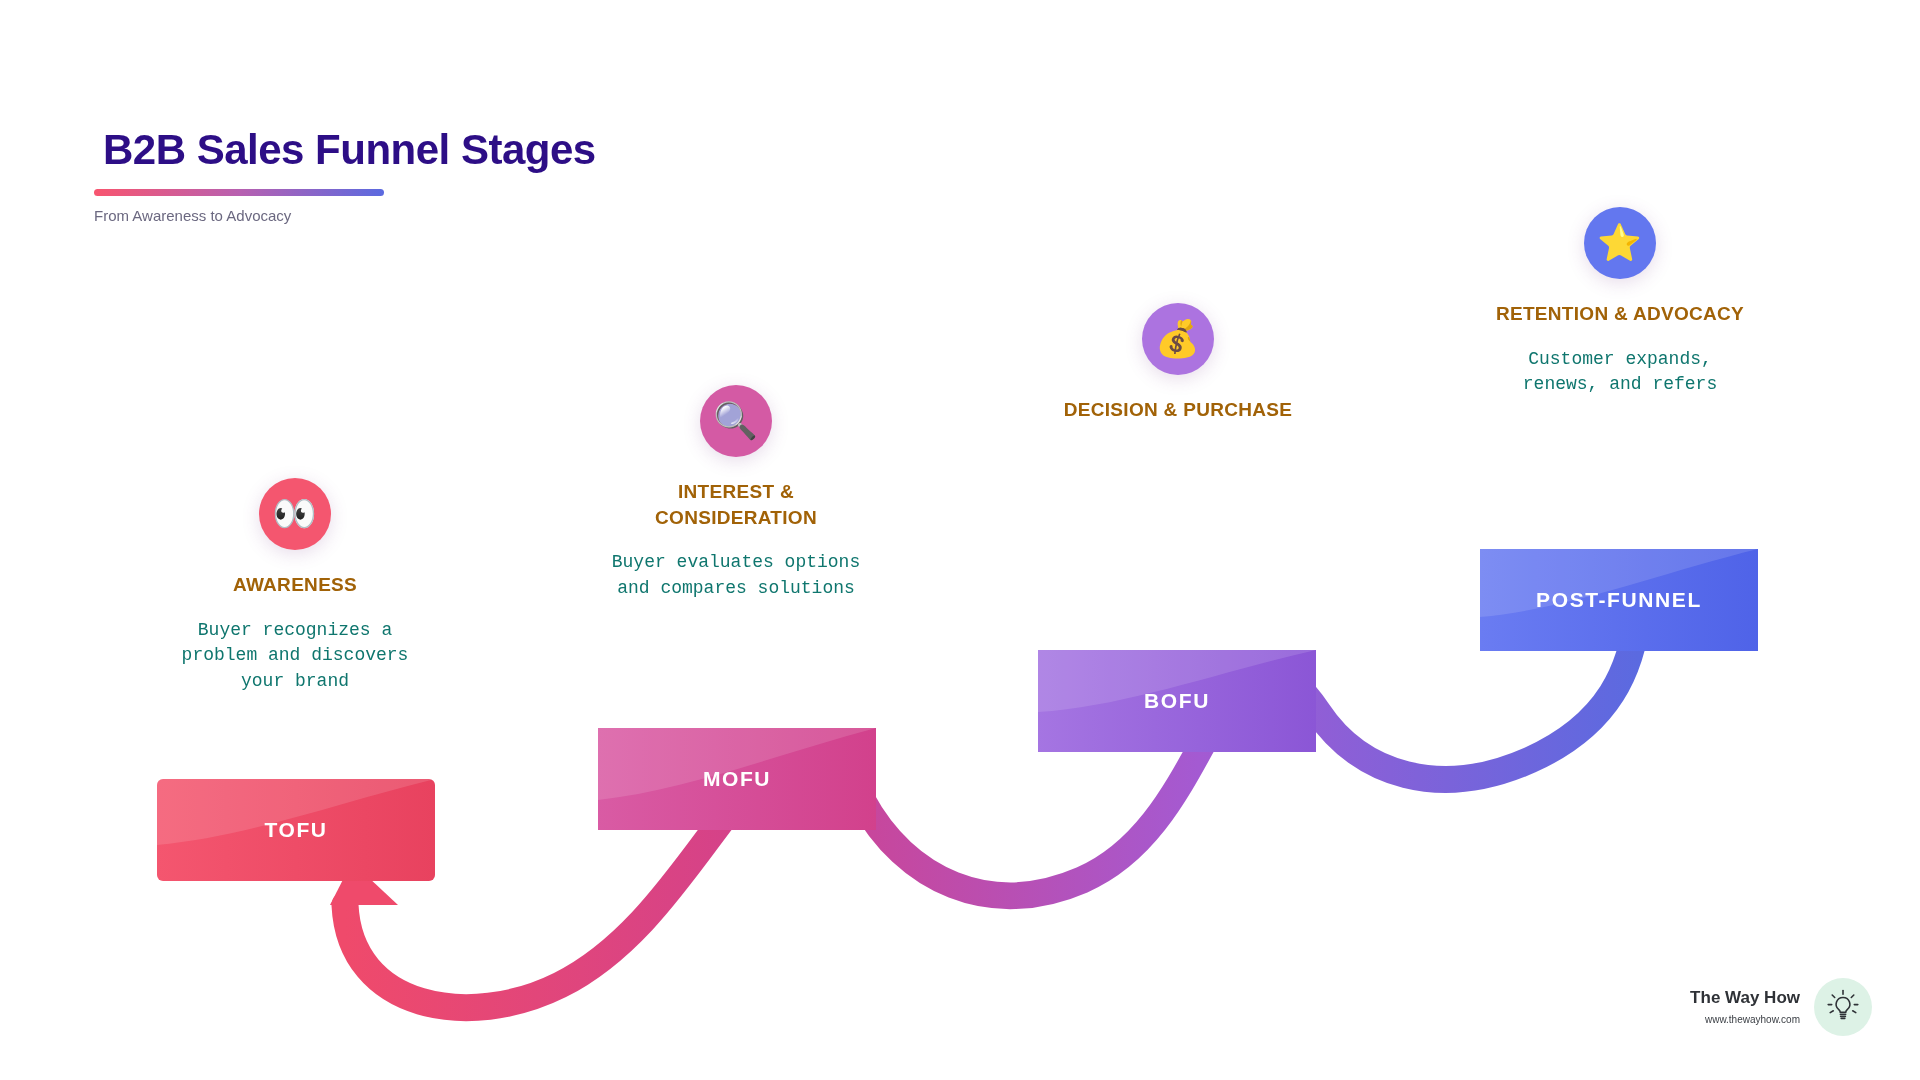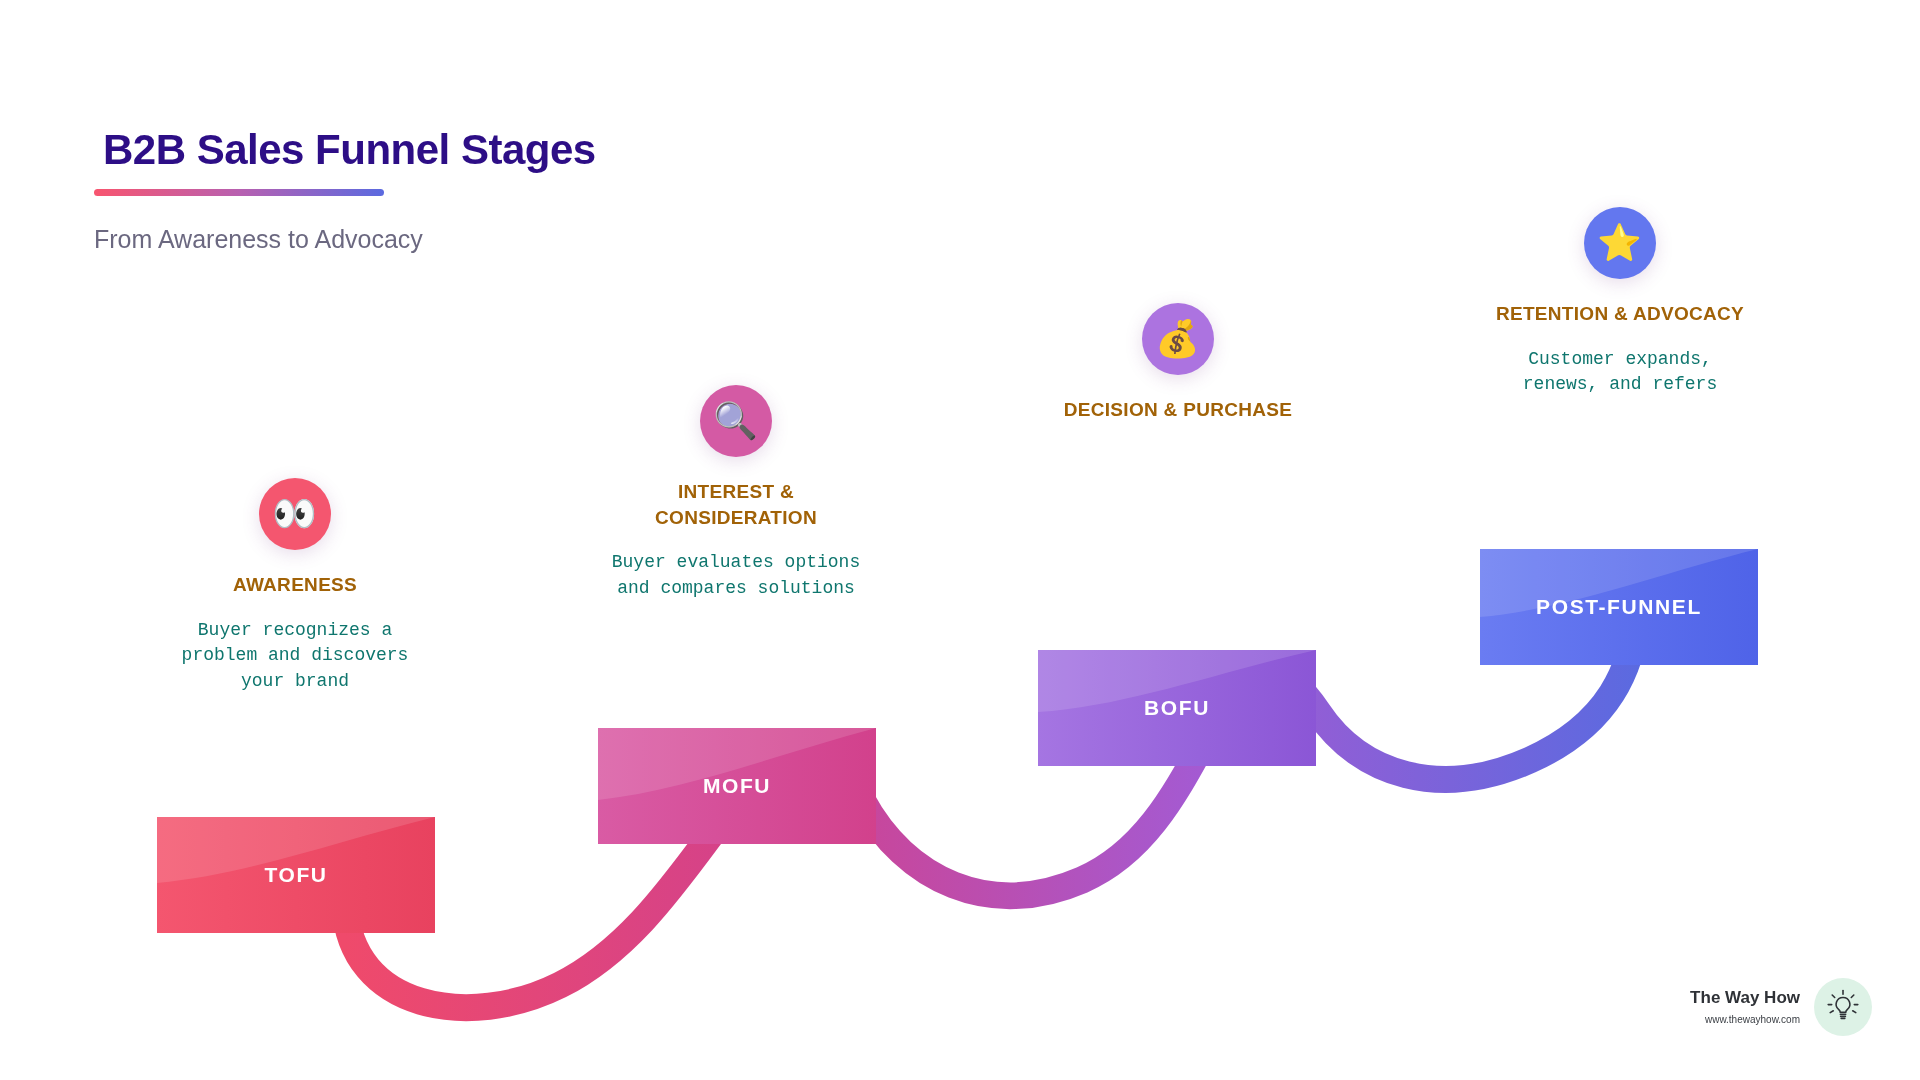--- a/index.html
+++ b/index.html
@@ -47,8 +47,8 @@
     background: linear-gradient(90deg, #f8556f 0%, #b860b0 50%, #5b6ae0 100%);
   }
   .page-subtitle {
-    margin-top: 27px;
-    font-size: 25px;
+    margin-top: 10px;
+    font-size: 15px;
     color: #6b6880;
     line-height: 1.3;
     white-space: nowrap;

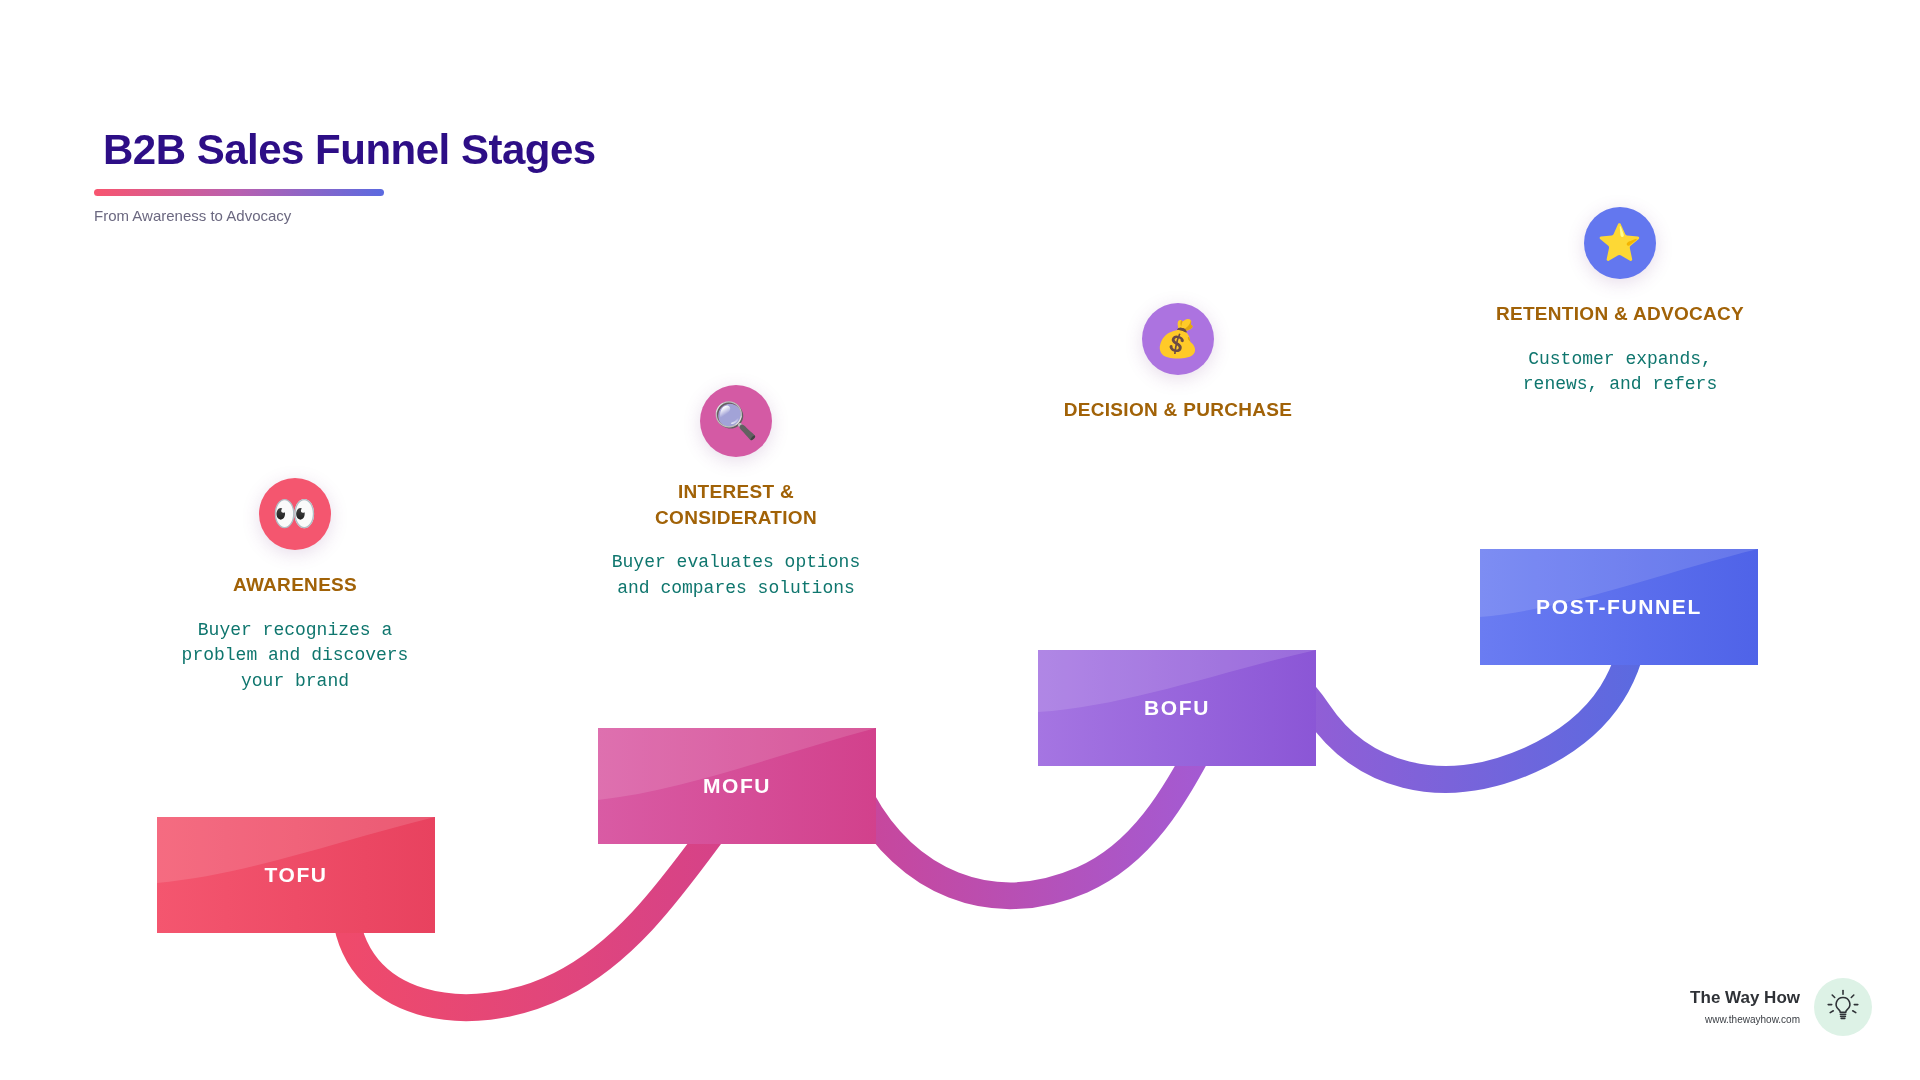--- a/index.html
+++ b/index.html
@@ -100,7 +100,7 @@
   .bar {
     position: absolute;
     width: 278px;
-    height: 116px;
+    height: 102px;
     display: flex;
     align-items: center;
     justify-content: center;

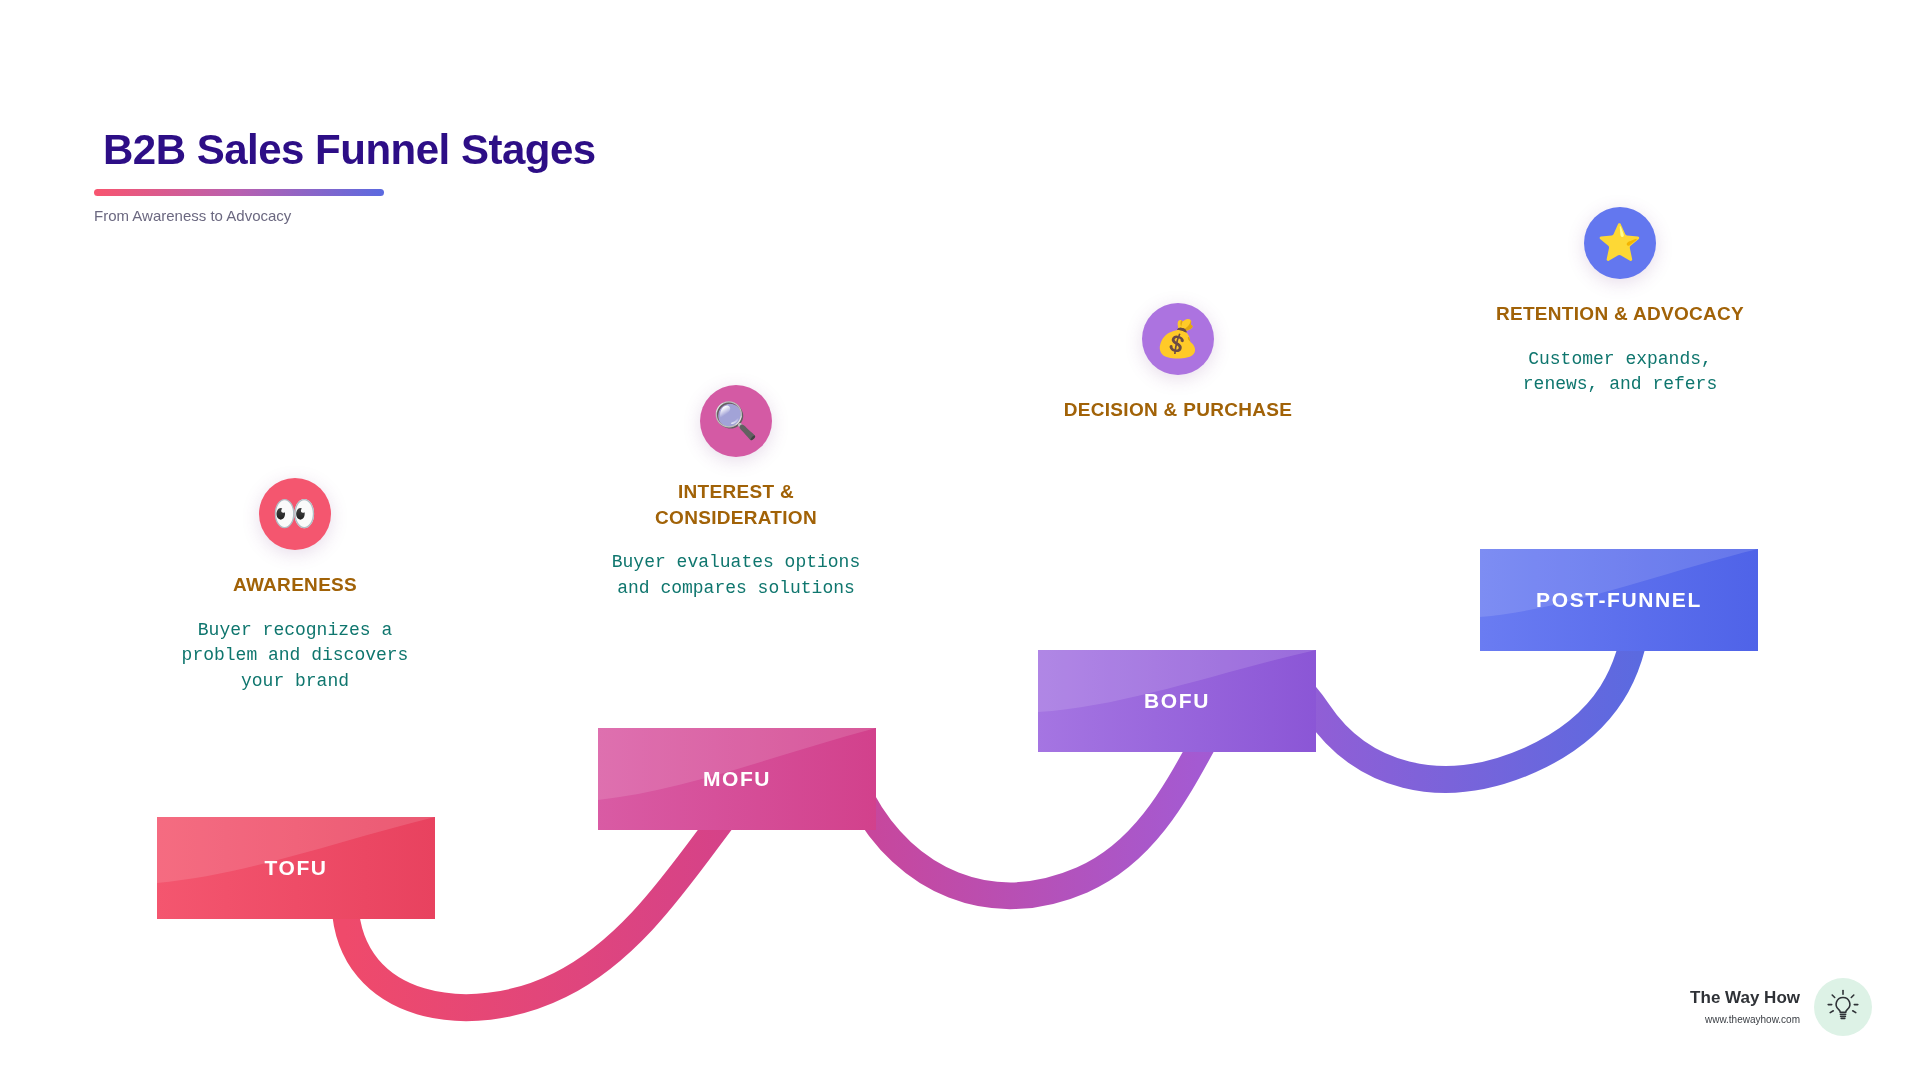--- a/index.html
+++ b/index.html
@@ -218,7 +218,7 @@
     <div class="stage-name">AWARENESS</div>
     <div class="stage-desc" style="padding:0 22px;">Buyer recognizes a problem and discovers your brand</div>
   </div>
-  <div class="bar" style="left:157px; top:817px; background:linear-gradient(90deg,#f4566f,#e8425f);">
+  <div class="bar" style="left:157px; top:779px; background:linear-gradient(90deg,#f4566f,#e8425f);border-radius:6px;">
     <svg class="bar-sheen" viewBox="0 0 278 94" preserveAspectRatio="none">
       <path d="M0 66 C 90 58, 180 24, 278 0 L278 0 L0 0 Z" fill="#ffffff" opacity="0.13"></path>
     </svg>

